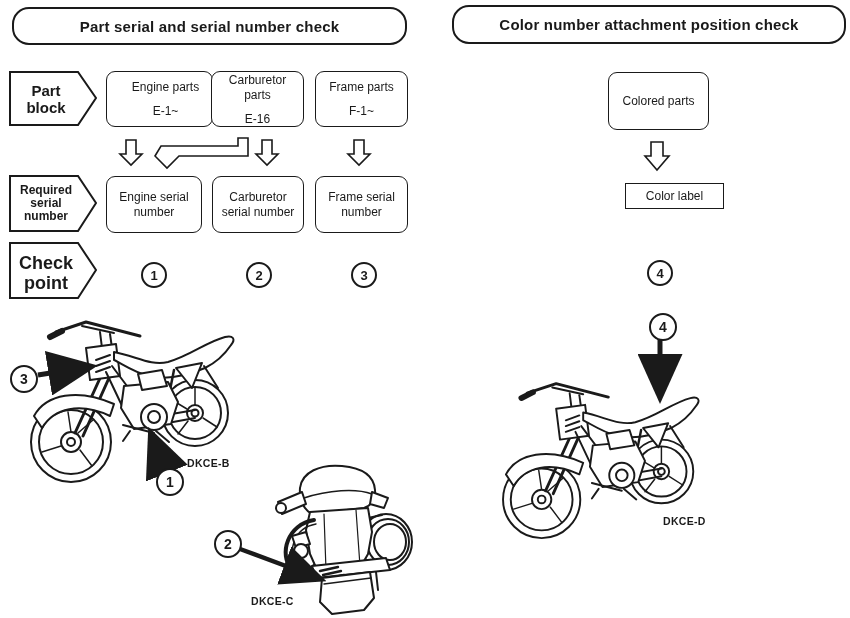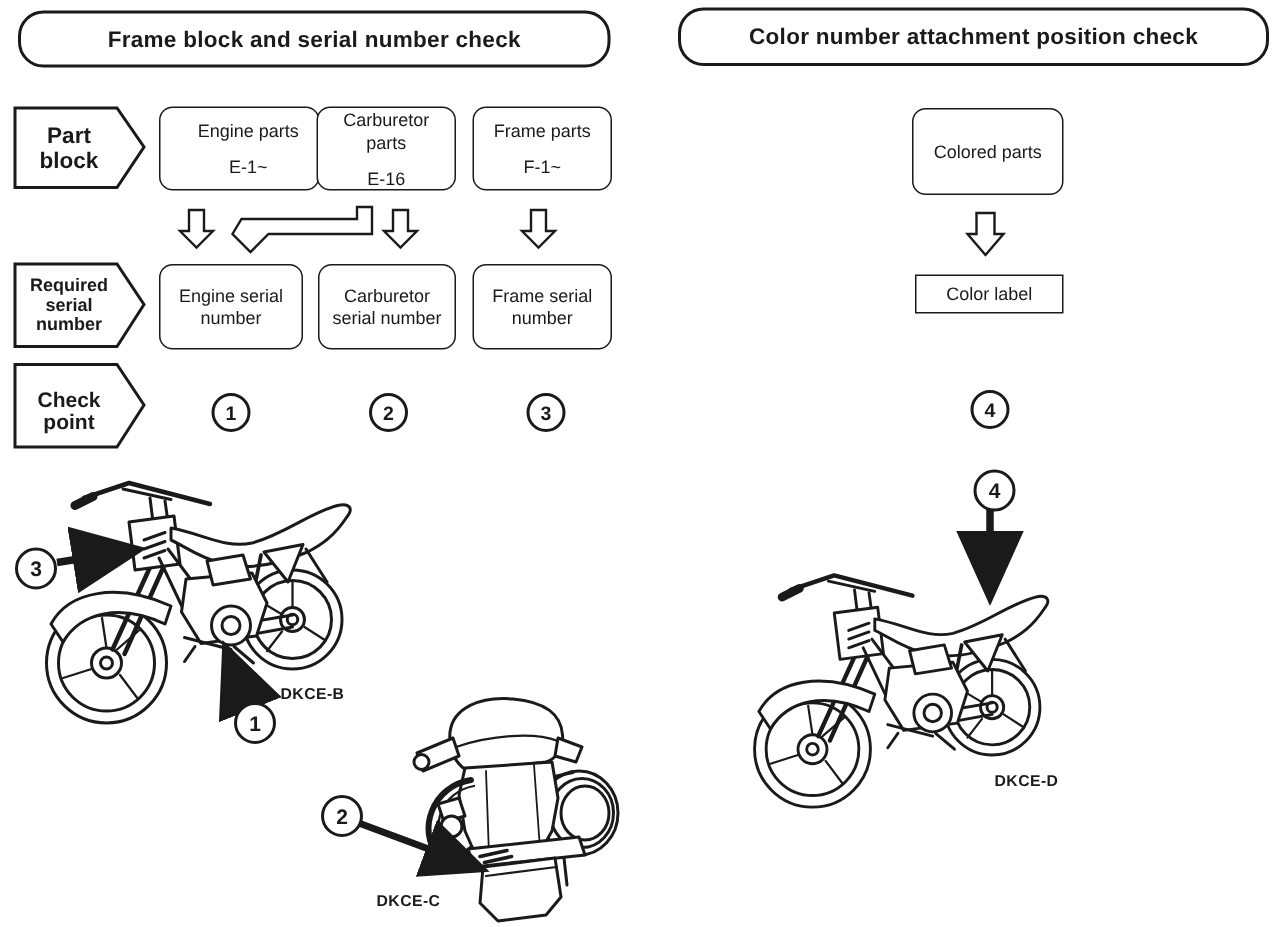--- a/index.html
+++ b/index.html
@@ -114,7 +114,7 @@
     </g>
   </svg>
 
-  <div class="hdr abs" style="left:12px;top:7px;width:391px;height:34px;">Frame block and serial number check</div>
+  <div class="hdr abs" style="left:12px;top:7px;width:391px;height:34px;">Part serial and serial number check</div>
 
   <div class="tag-label abs" style="left:10px;top:72px;width:72px;height:53px;font-size:15px;">Part block</div>
   <div class="tag-label abs" style="left:10px;top:176px;width:72px;height:55px;font-size:12px;line-height:1.08;text-align:center;">Required

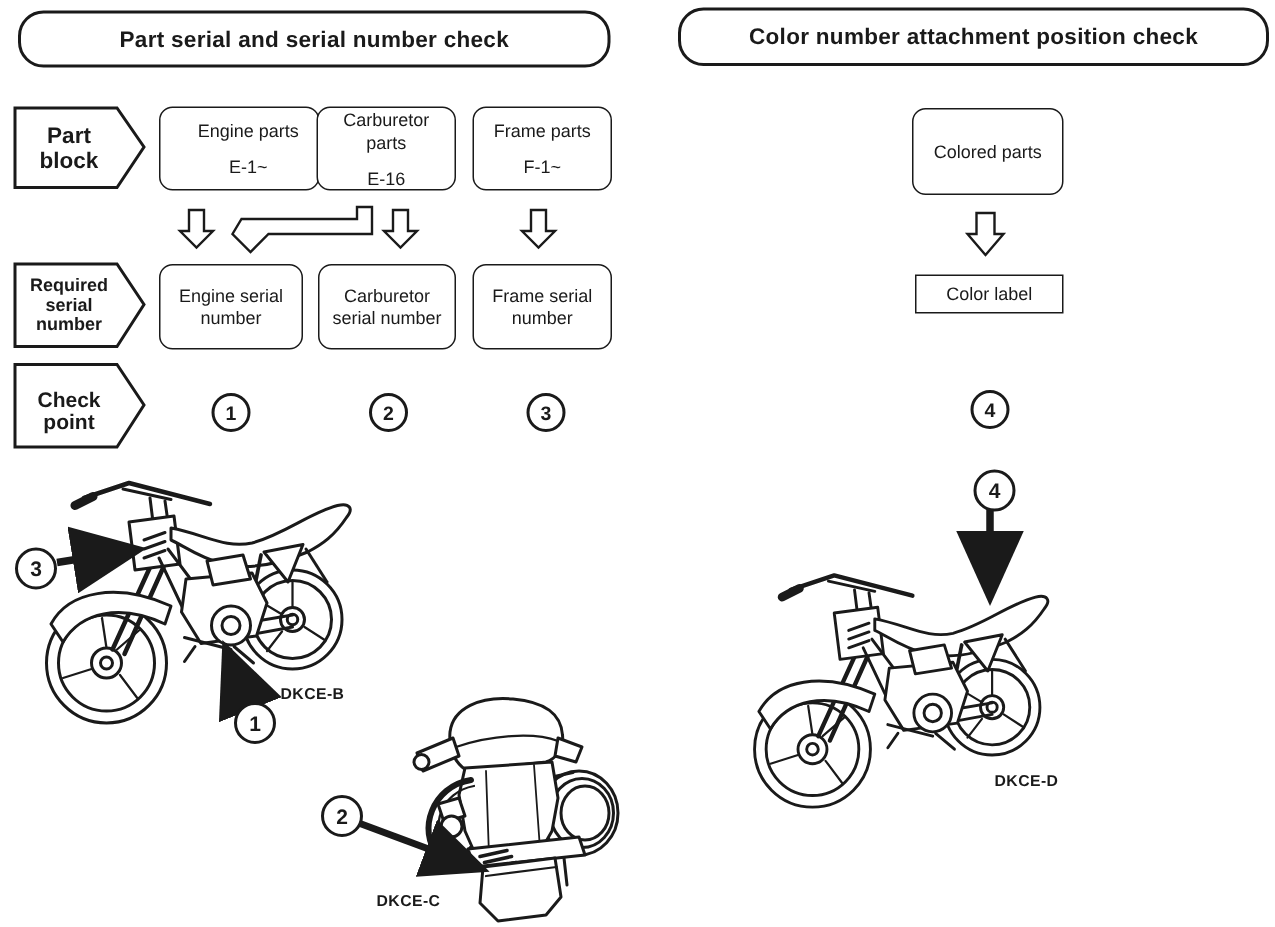--- a/index.html
+++ b/index.html
@@ -155,7 +155,7 @@
   <div class="box abs" style="left:608px;top:72px;width:99px;height:56px;">
     <span class="lbl">Colored parts</span>
   </div>
-  <div class="box abs" style="left:610px;top:183px;width:97px;height:24px;border-radius:0;">
+  <div class="box abs" style="left:625px;top:183px;width:97px;height:24px;border-radius:0;">
     <span class="lbl">Color label</span>
   </div>
   <div class="chk abs" style="left:647px;top:260px;">4</div>

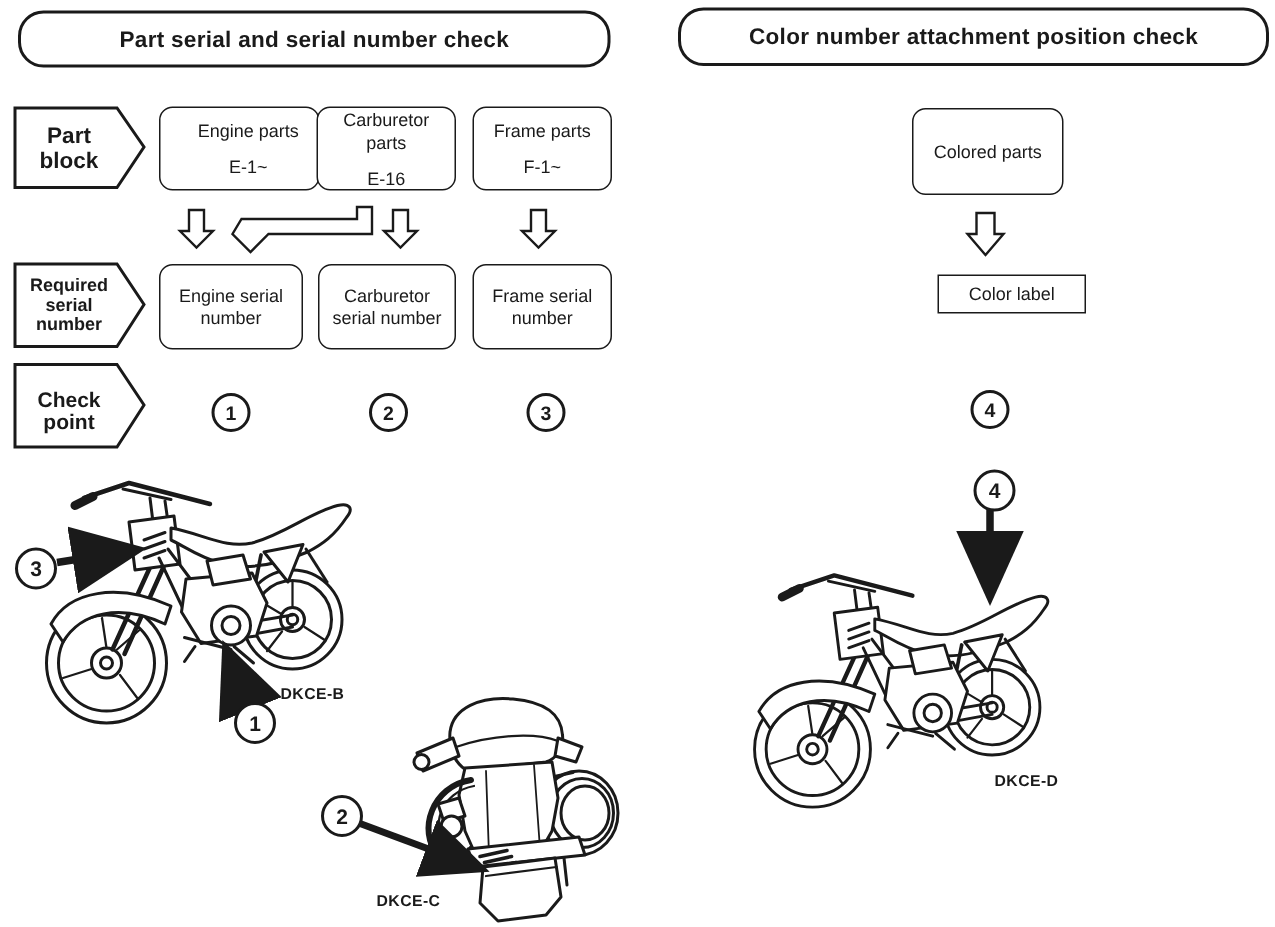--- a/index.html
+++ b/index.html
@@ -120,7 +120,7 @@
   <div class="tag-label abs" style="left:10px;top:176px;width:72px;height:55px;font-size:12px;line-height:1.08;text-align:center;">Required
 serial
 number</div>
-  <div class="tag-label abs" style="left:10px;top:243px;width:72px;height:62px;font-size:14px;line-height:1.1;">Check
+  <div class="tag-label abs" style="left:10px;top:243px;width:72px;height:62px;font-size:18px;line-height:1.1;">Check
 point</div>
 
   <div class="box abs" style="left:106px;top:71px;width:93px;height:54px;padding-left:12px;">

